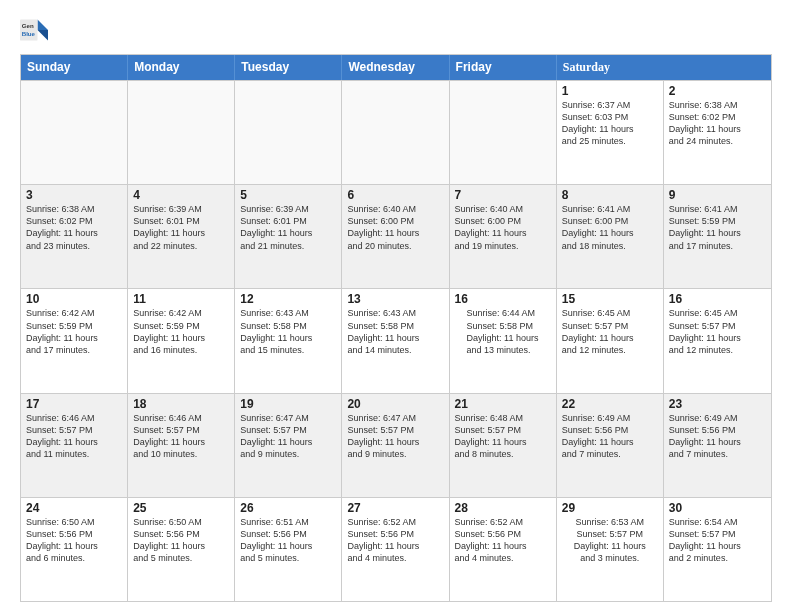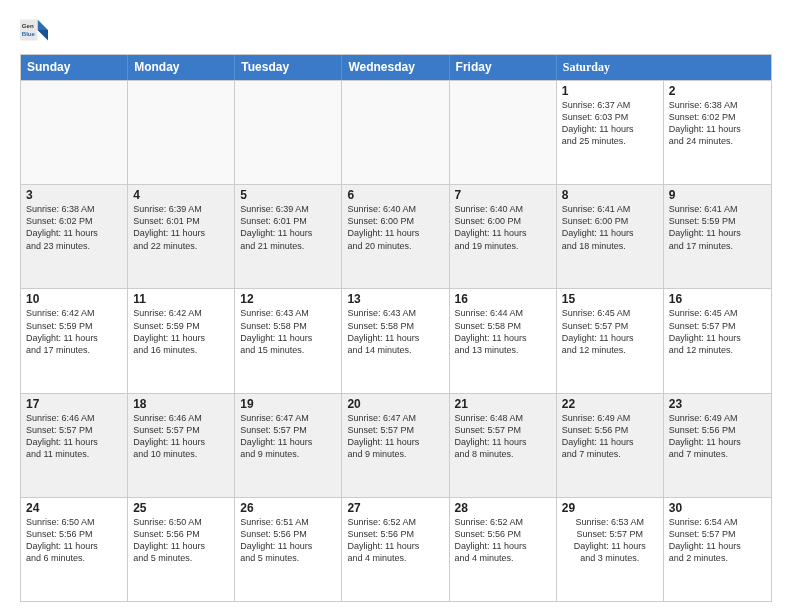--- a/index.html
+++ b/index.html
@@ -246,7 +246,7 @@
           </div>
           <div class="cal-cell">
             <span class="day-num">16</span>
-            <div class="cell-text" style="white-space: pre-line;">Sunrise: 6:44 AM
+            <div class="cell-text" style="white-space: pre-line; margin-left: 12px;">Sunrise: 6:44 AM
 Sunset: 5:58 PM
 Daylight: 11 hours
 and 13 minutes.</div>

